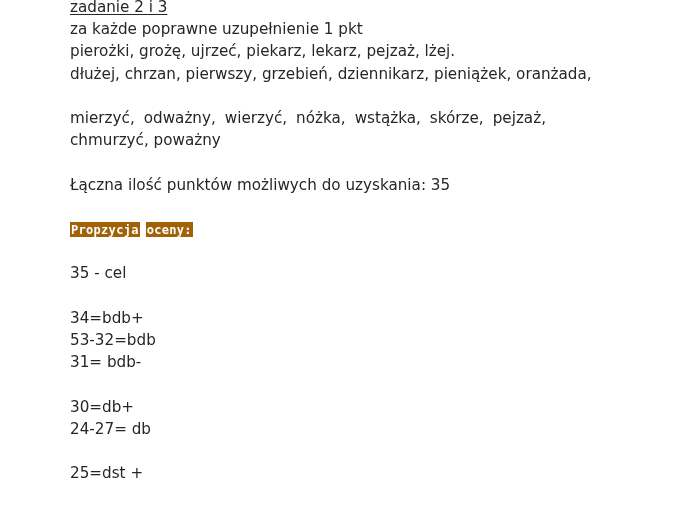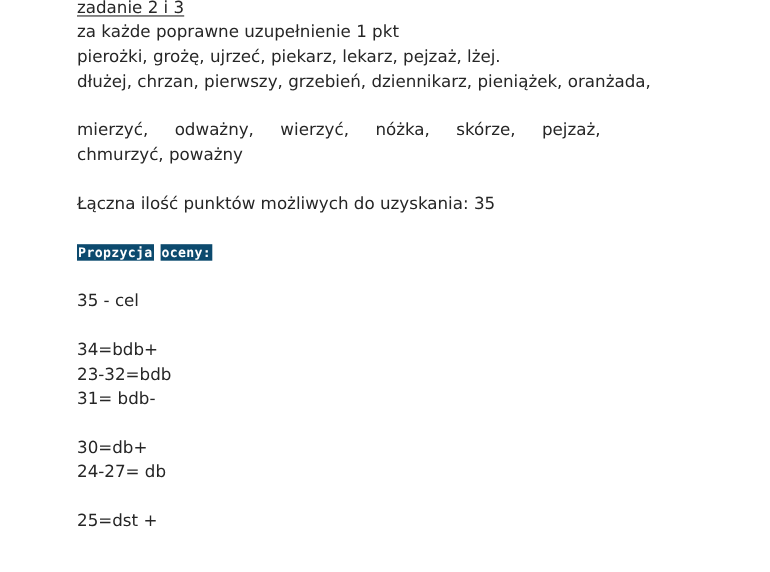--- a/index.html
+++ b/index.html
@@ -74,6 +74,7 @@
     <span>odważny,</span>
     <span>wierzyć,</span>
     <span>nóżka,</span>
+    <span>wstążka,</span>
     <span>skórze,</span>
     <span>pejzaż,</span>
   </div>

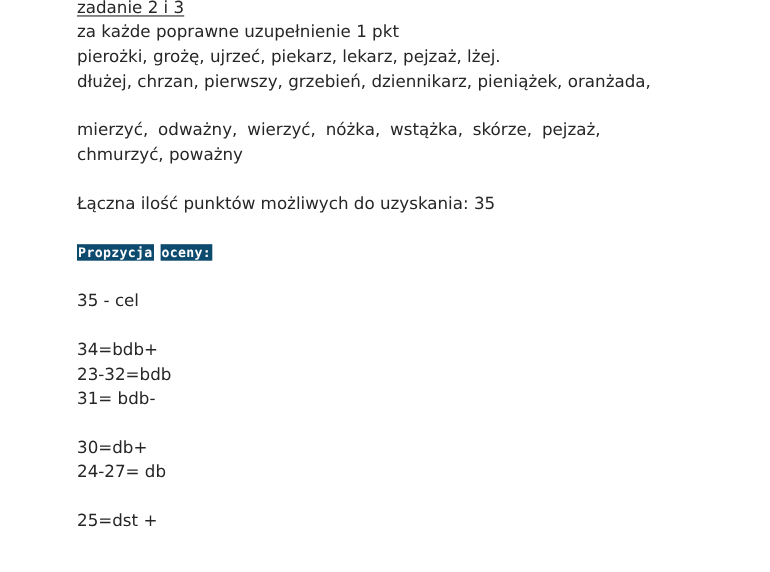--- a/index.html
+++ b/index.html
@@ -47,7 +47,7 @@
       height: 22.2px;
     }
     .highlight {
-      background: #0c4a6e;
+      background: #a16207;
       color: #ffffff;
       font-family: "DejaVu Sans Mono", monospace;
       font-size: 12px;

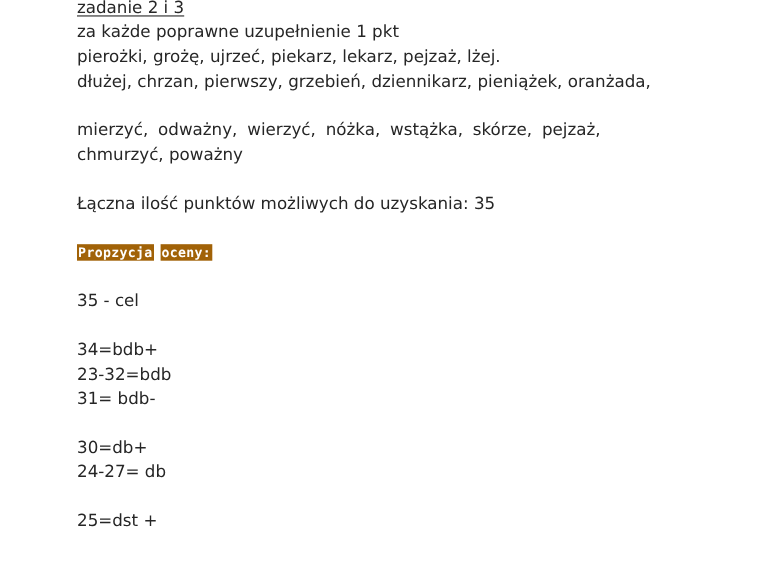--- a/index.html
+++ b/index.html
@@ -98,7 +98,7 @@
   <div class="blank"></div>
 
   <span class="line">34=bdb+</span>
-  <span class="line">23-32=bdb</span>
+  <span class="line">53-32=bdb</span>
   <span class="line">31= bdb-</span>
 
   <div class="blank"></div>

